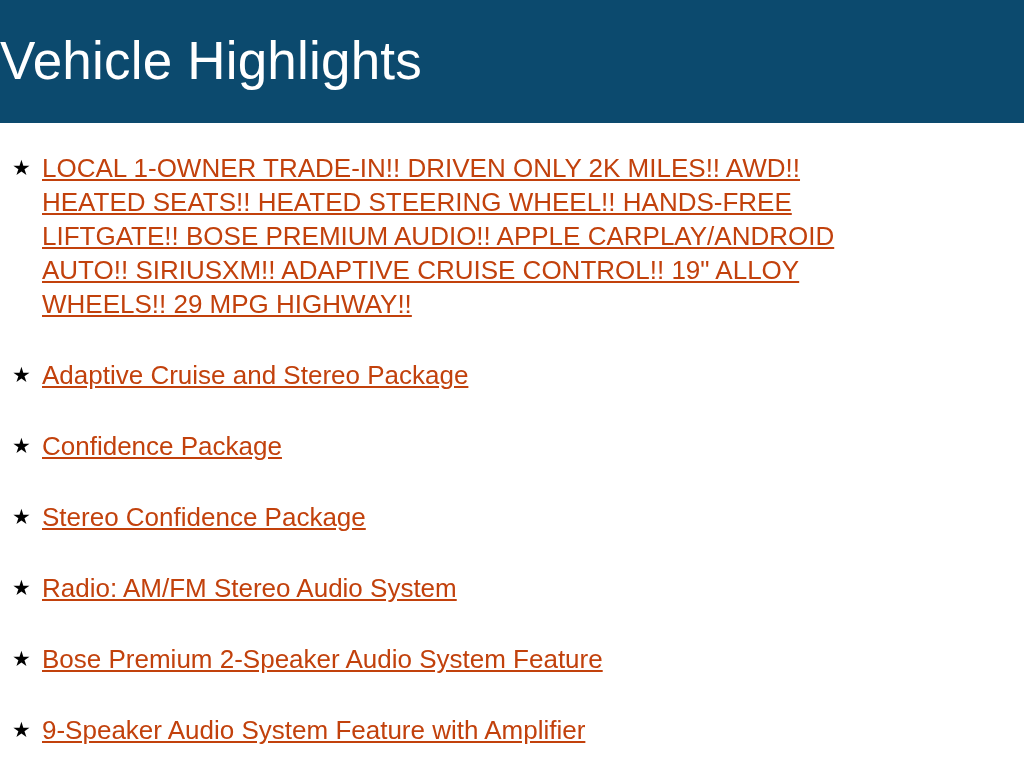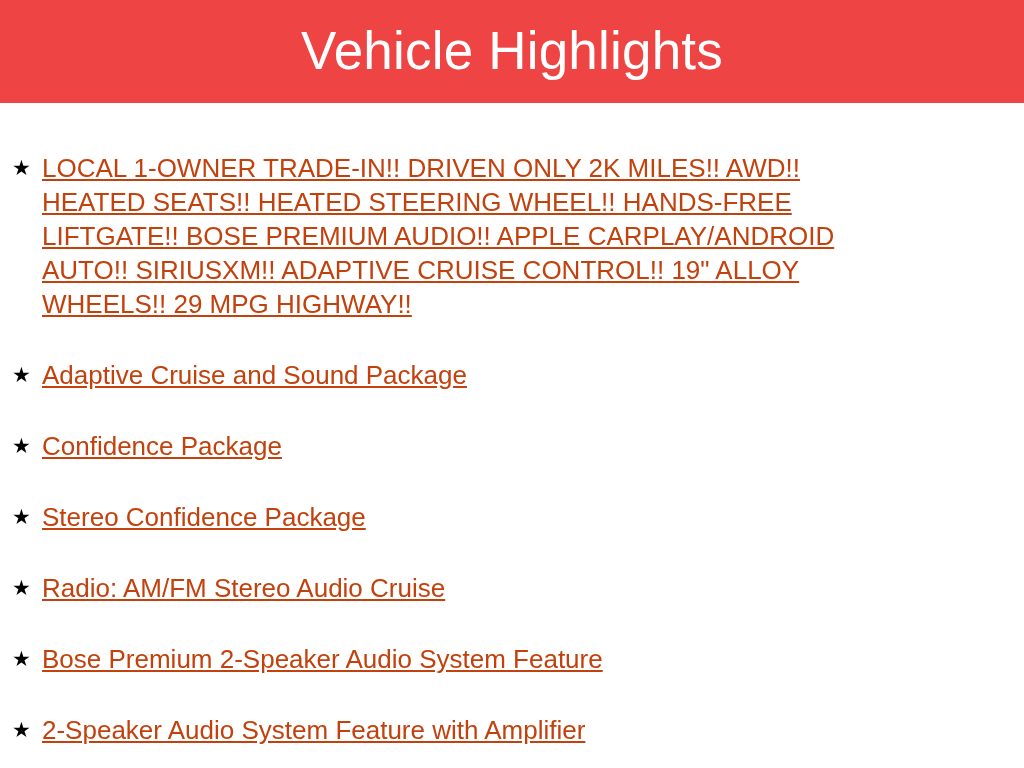--- a/index.html
+++ b/index.html
@@ -24,11 +24,11 @@
   
   .header-band {
     width: 1024px;
-    height: 103px;
-    background: #ef4444;
+    height: 123px;
+    background: #0c4a6e;
     display: flex;
     align-items: center;
-    justify-content: center;
+    justify-content: flex-start;
     box-sizing: border-box;
   }
   .header-title {

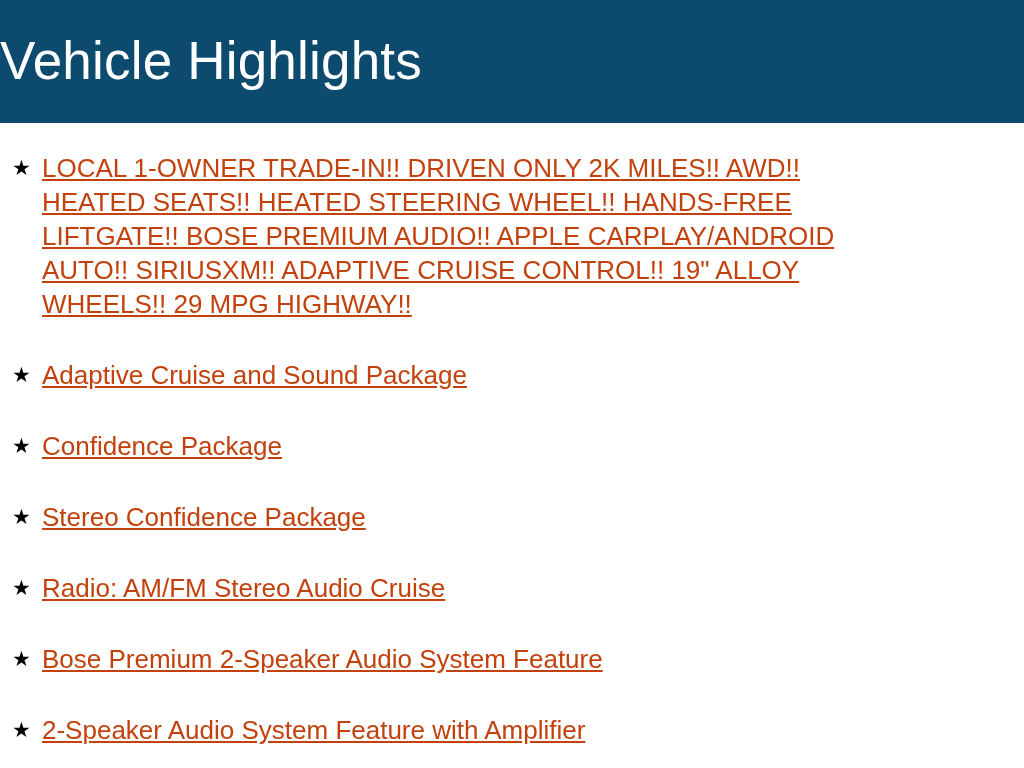--- a/index.html
+++ b/index.html
@@ -116,7 +116,7 @@
 
     <li class="highlight-item short">
       <span class="star-bullet">★</span>
-      <span class="item-text">Adaptive Cruise and Sound Package</span>
+      <span class="item-text">Adaptive Cruise and Stereo Package</span>
     </li>
 
     <li class="highlight-item short">

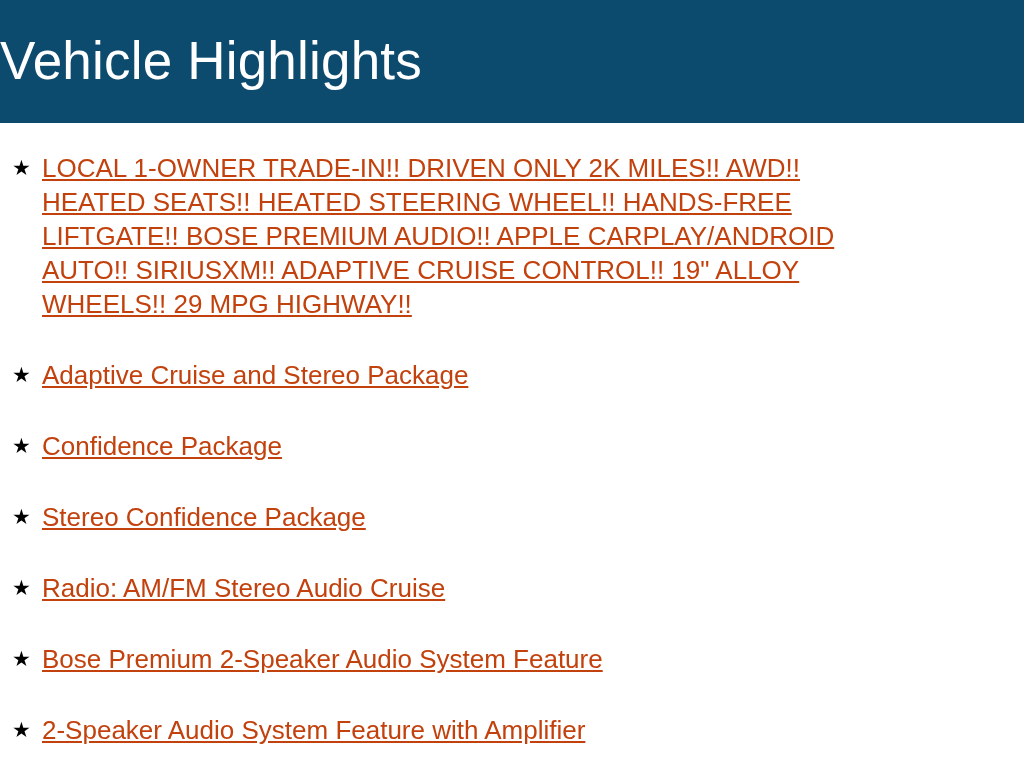--- a/index.html
+++ b/index.html
@@ -131,7 +131,7 @@
 
     <li class="highlight-item short">
       <span class="star-bullet">★</span>
-      <span class="item-text">Radio: AM/FM Stereo Audio Cruise</span>
+      <span class="item-text">Radio: AM/FM Stereo Audio System</span>
     </li>
 
     <li class="highlight-item short">

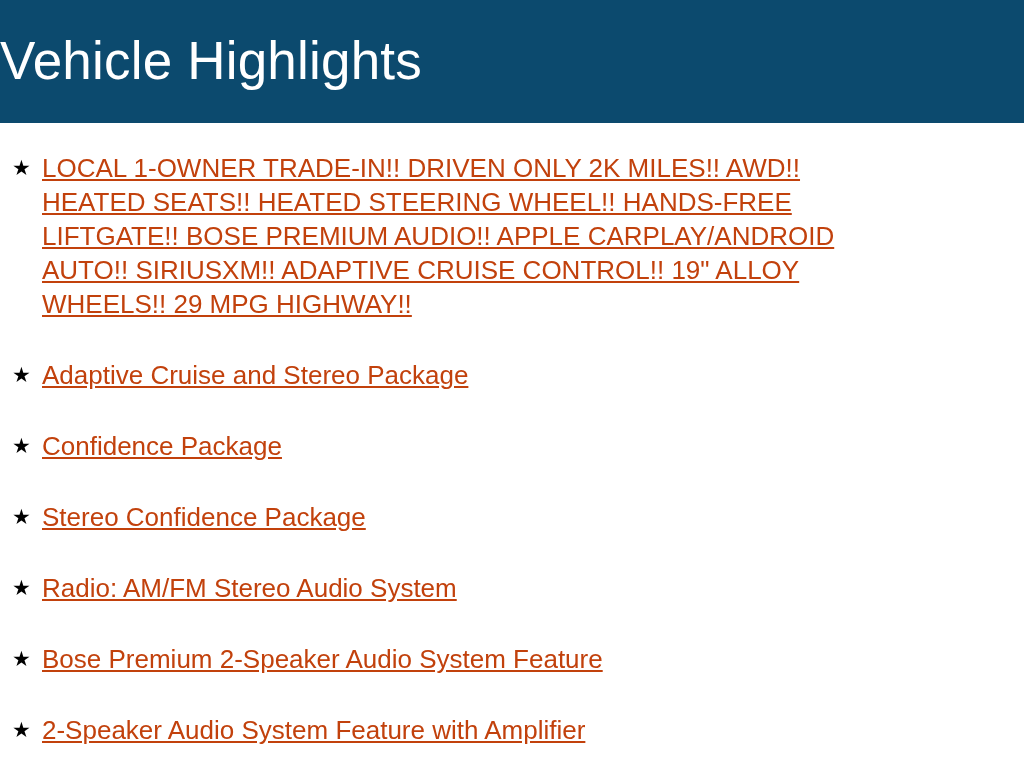--- a/index.html
+++ b/index.html
@@ -141,7 +141,7 @@
 
     <li class="highlight-item short">
       <span class="star-bullet">★</span>
-      <span class="item-text">2-Speaker Audio System Feature with Amplifier</span>
+      <span class="item-text">9-Speaker Audio System Feature with Amplifier</span>
     </li>
 
   </ul>

